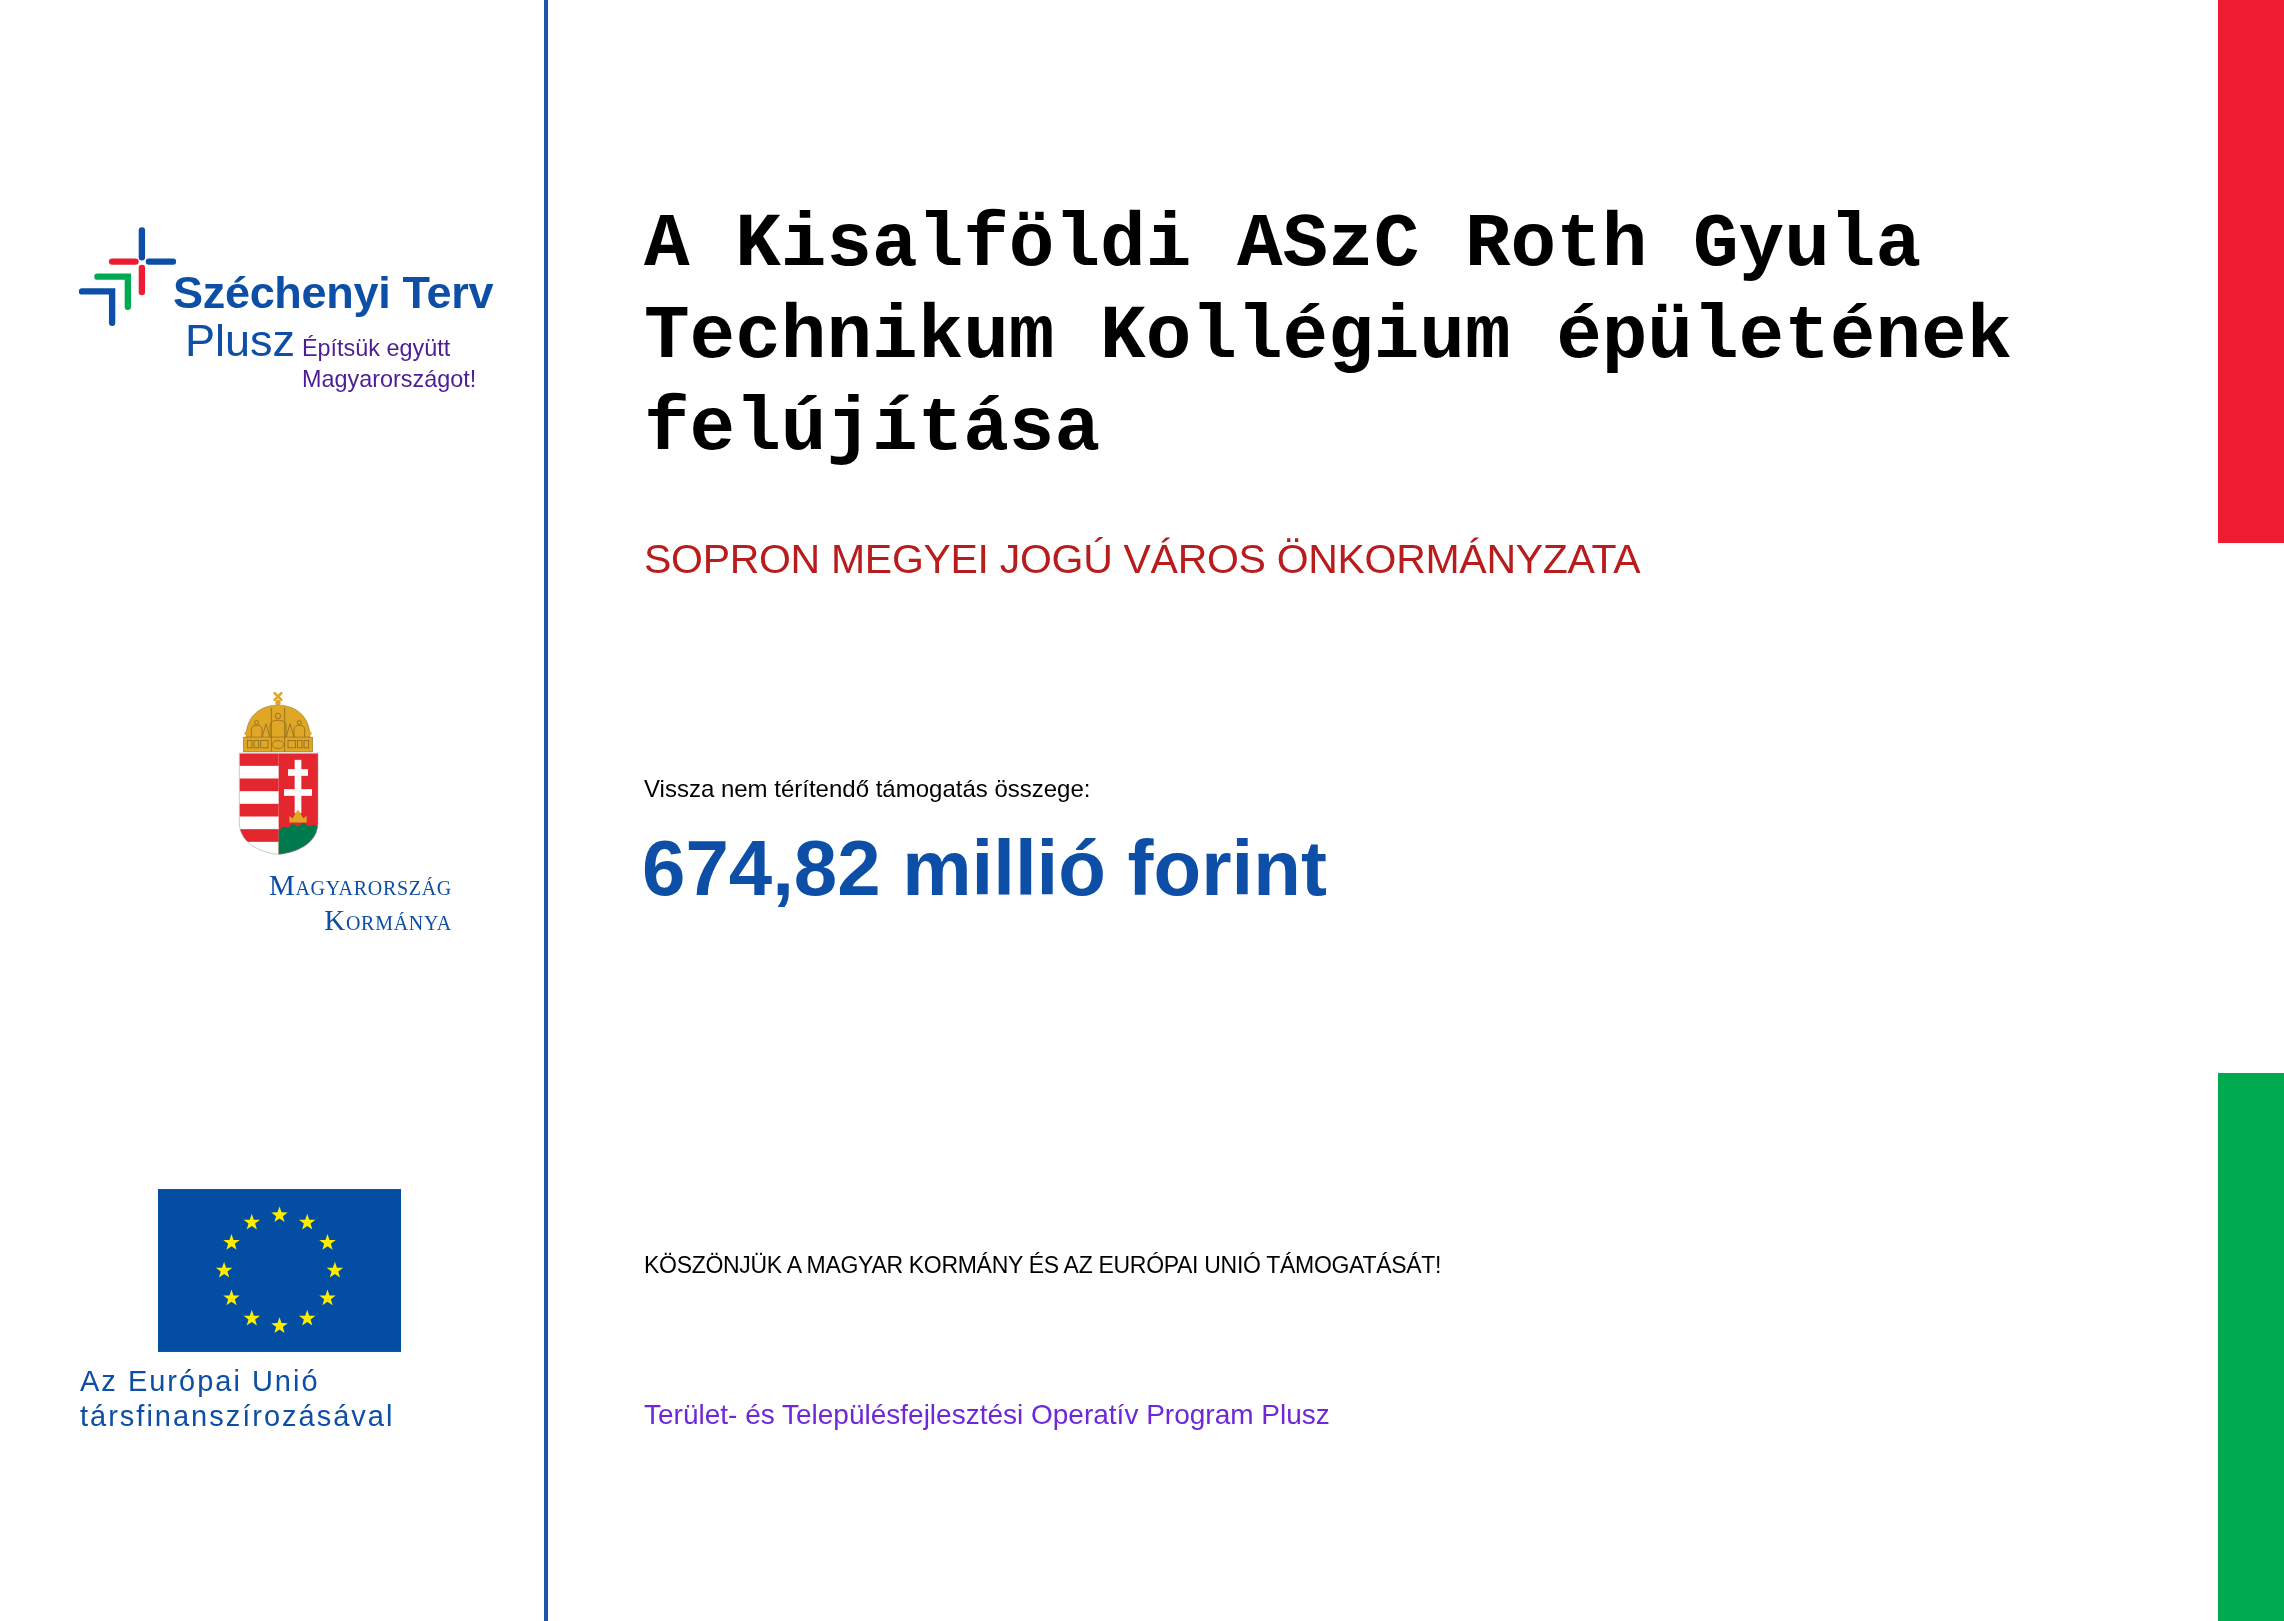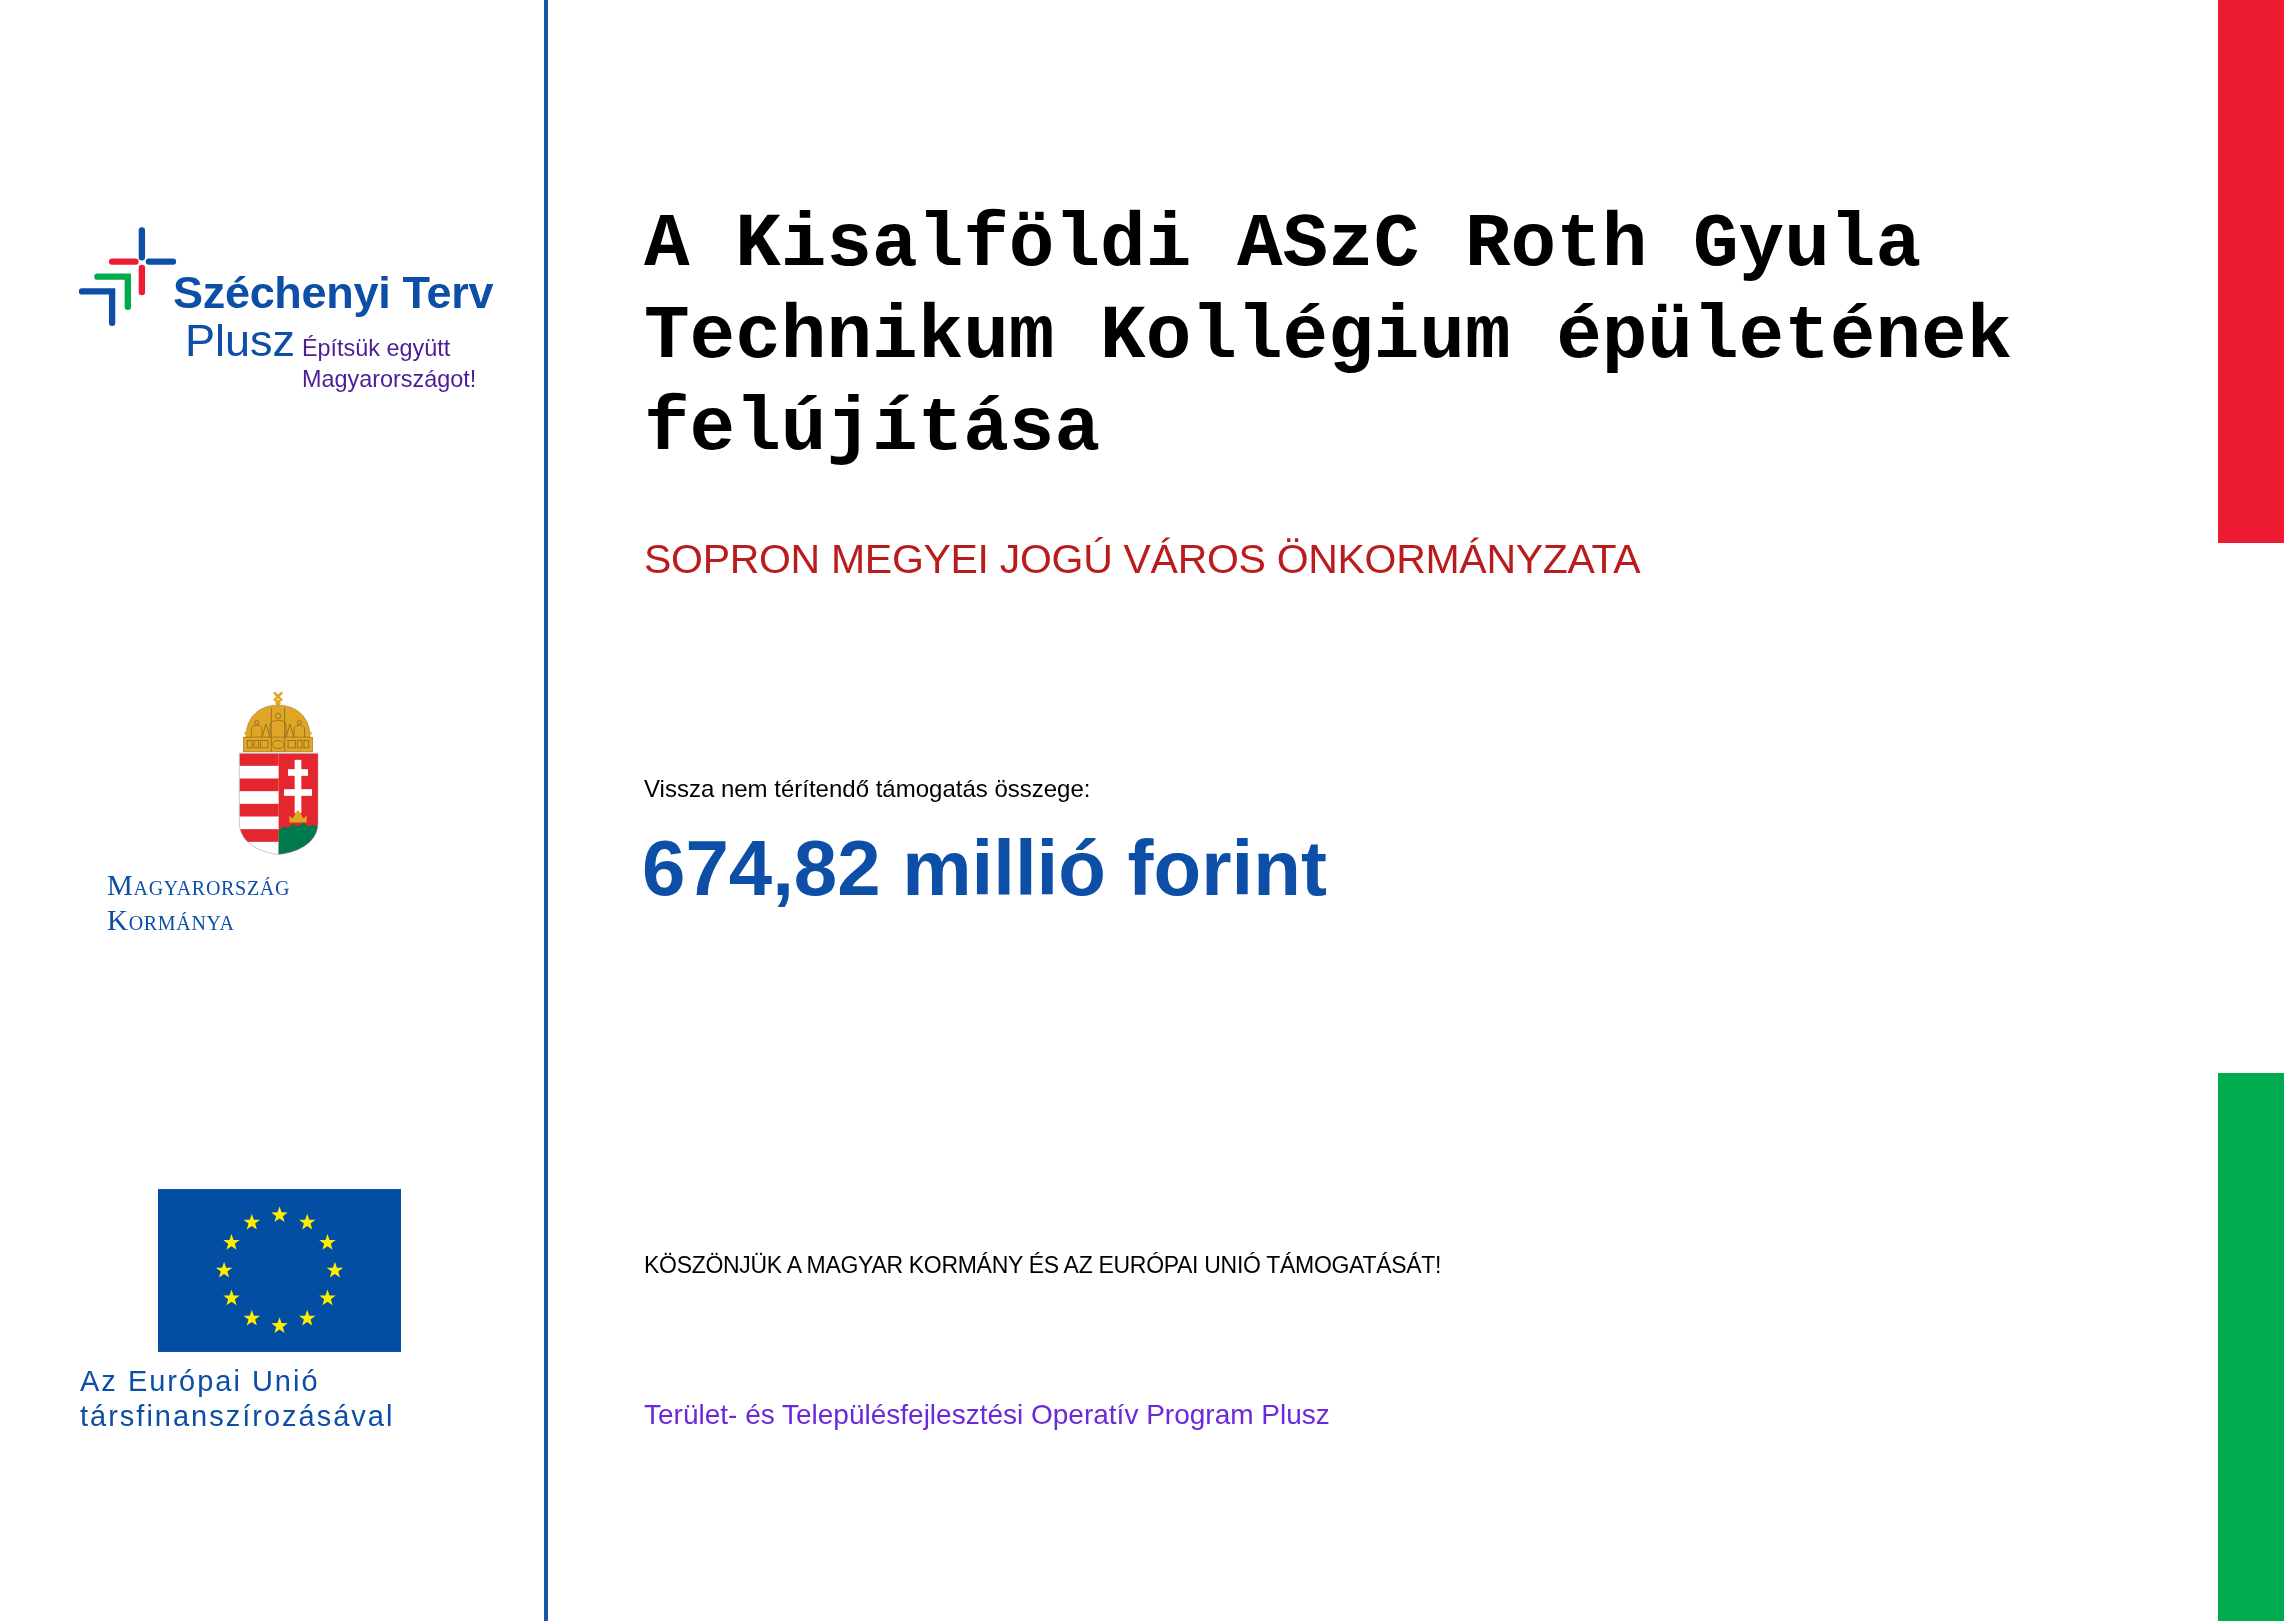--- a/index.html
+++ b/index.html
@@ -21,7 +21,7 @@
 
     
     .crest { left: 234px; top: 689px; width: 90px; height: 167px; }
-    .gov-text { left: 107px; top: 868px; width: 345px; text-align: left; font-family: "Liberation Serif", serif; color: #0d4ea6; font-variant: small-caps; font-size: 29px; line-height: 35px; letter-spacing: 0.7px; }
+    .gov-text { left: 107px; top: 868px; width: 345px; text-align: right; font-family: "Liberation Serif", serif; color: #0d4ea6; font-variant: small-caps; font-size: 29px; line-height: 35px; letter-spacing: 0.7px; }
 
     
     .eu-flag { left: 158px; top: 1189px; width: 243px; height: 163px; }

